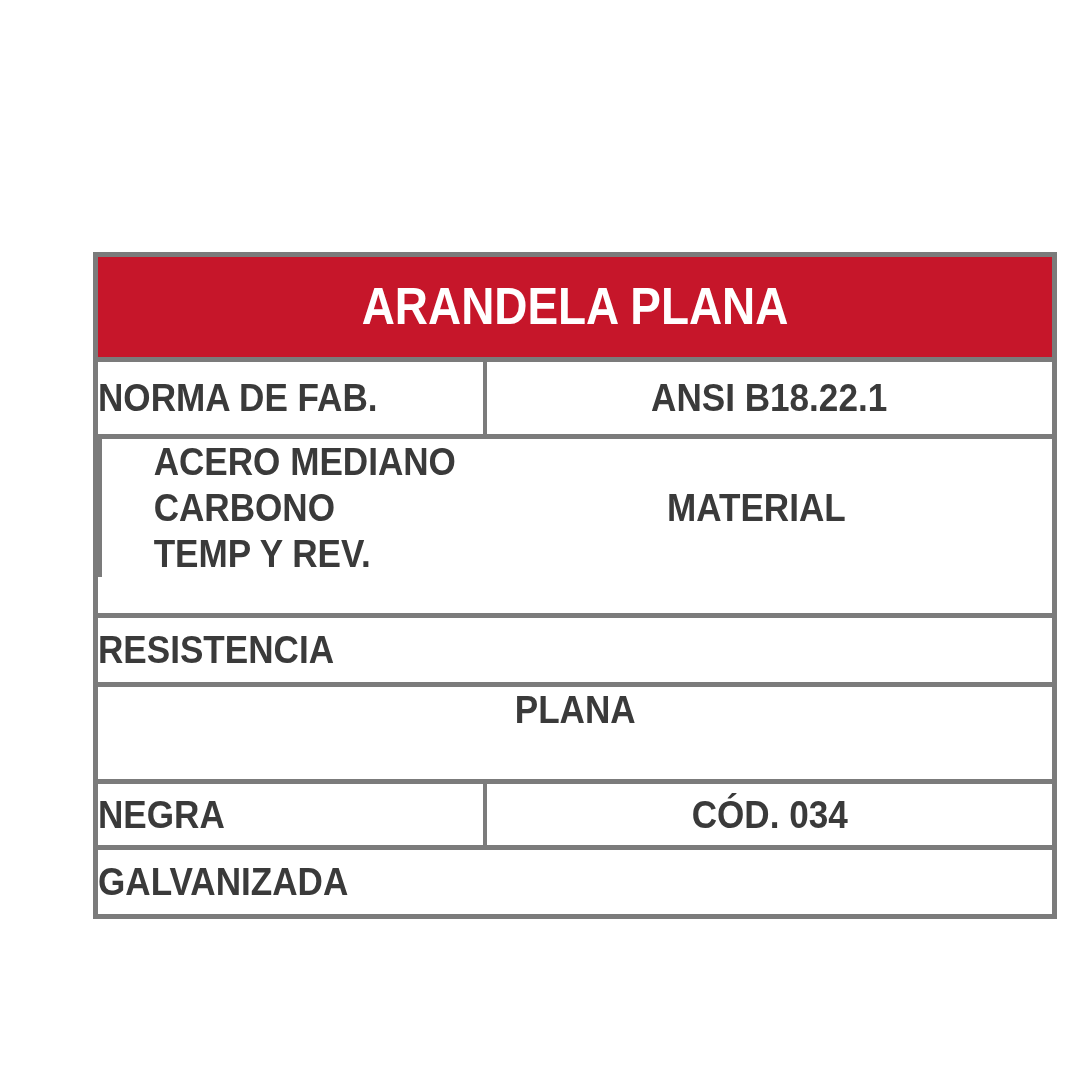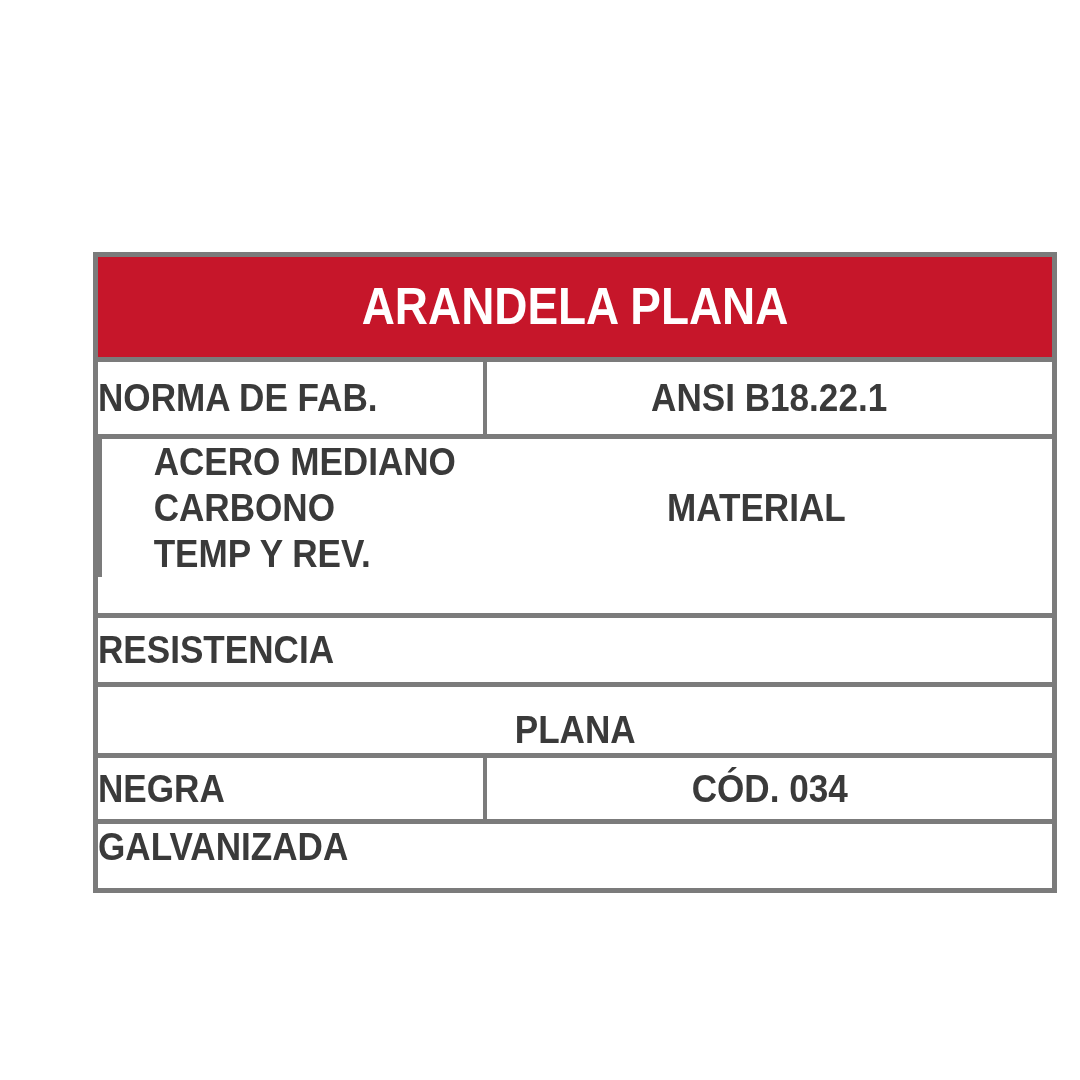--- a/index.html
+++ b/index.html
@@ -73,7 +73,7 @@
   .cell.value .txt { transform-origin: center; white-space: pre-line; }
   .row.section {
     justify-content: center;
-    align-items: flex-end;
+    align-items: flex-start;
     text-align: center;
   }
   .row.section .txt { transform-origin: center; white-space: nowrap; }

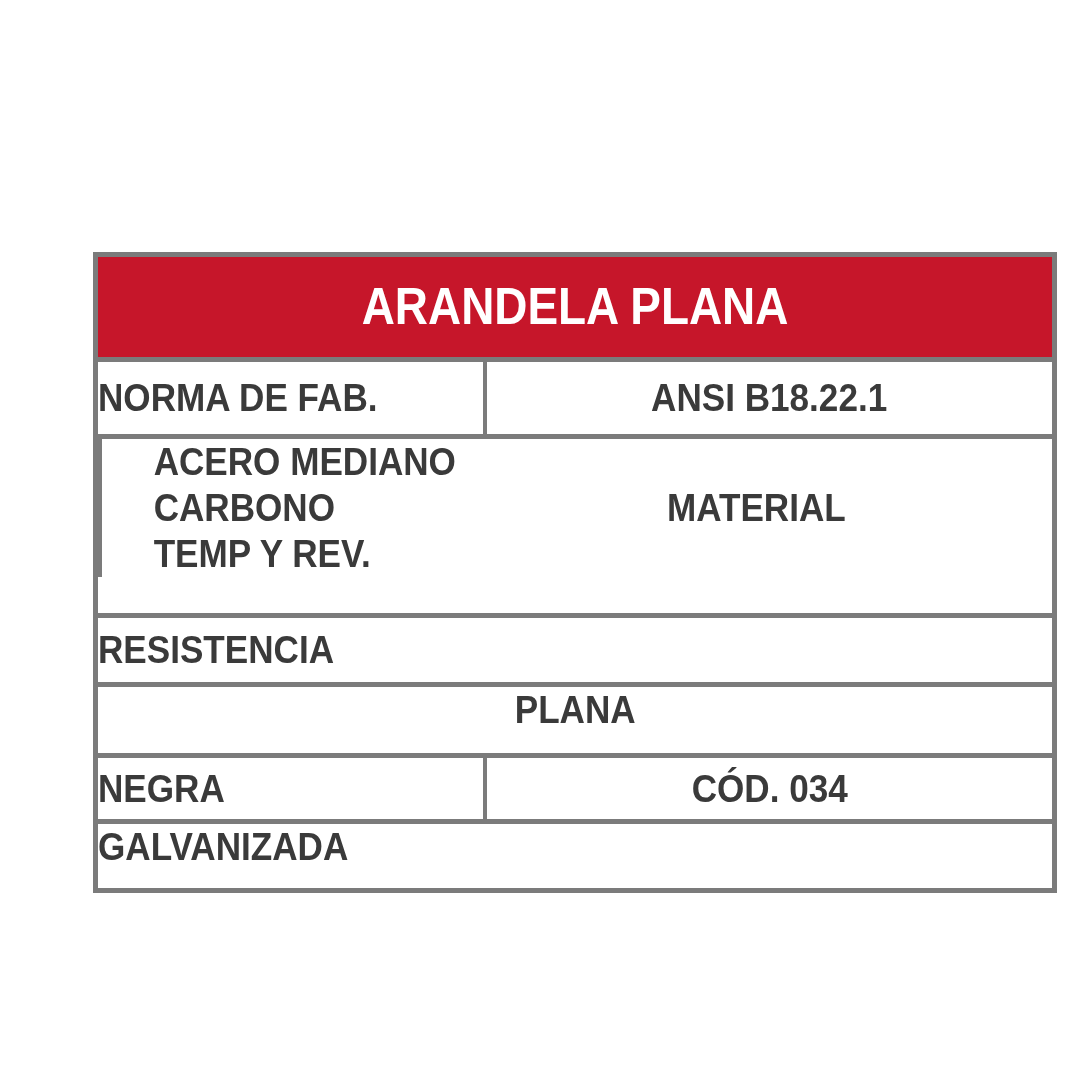--- a/index.html
+++ b/index.html
@@ -81,7 +81,7 @@
   .h-r2 { min-height: 108px; }
   .h-r3 { min-height: 64px; margin-top: 36px; }
   .h-sec { min-height: 66px; }
-  .h-r5 { min-height: 61px; }
+  .h-r5 { min-height: 61px; margin-top: 26px; }
   .h-r6 { min-height: 66px; }
   .h-r7 { min-height: 64px; flex-direction: column; }
 </style>

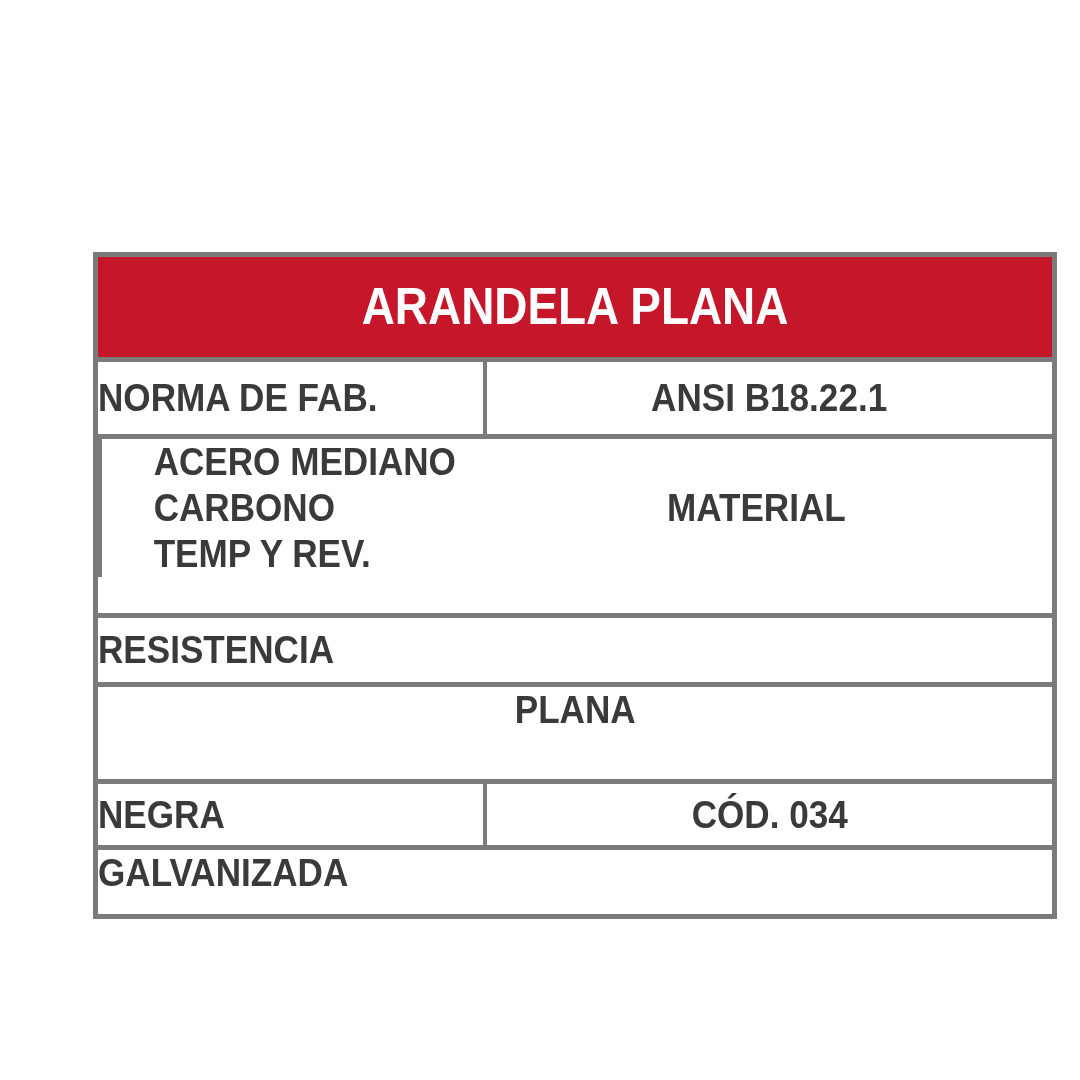--- a/index.html
+++ b/index.html
@@ -83,7 +83,7 @@
   .h-sec { min-height: 66px; }
   .h-r5 { min-height: 61px; margin-top: 26px; }
   .h-r6 { min-height: 66px; }
-  .h-r7 { min-height: 64px; flex-direction: column; }
+  .h-r7 { min-height: 64px; }
 </style>
 </head>
 <body>

